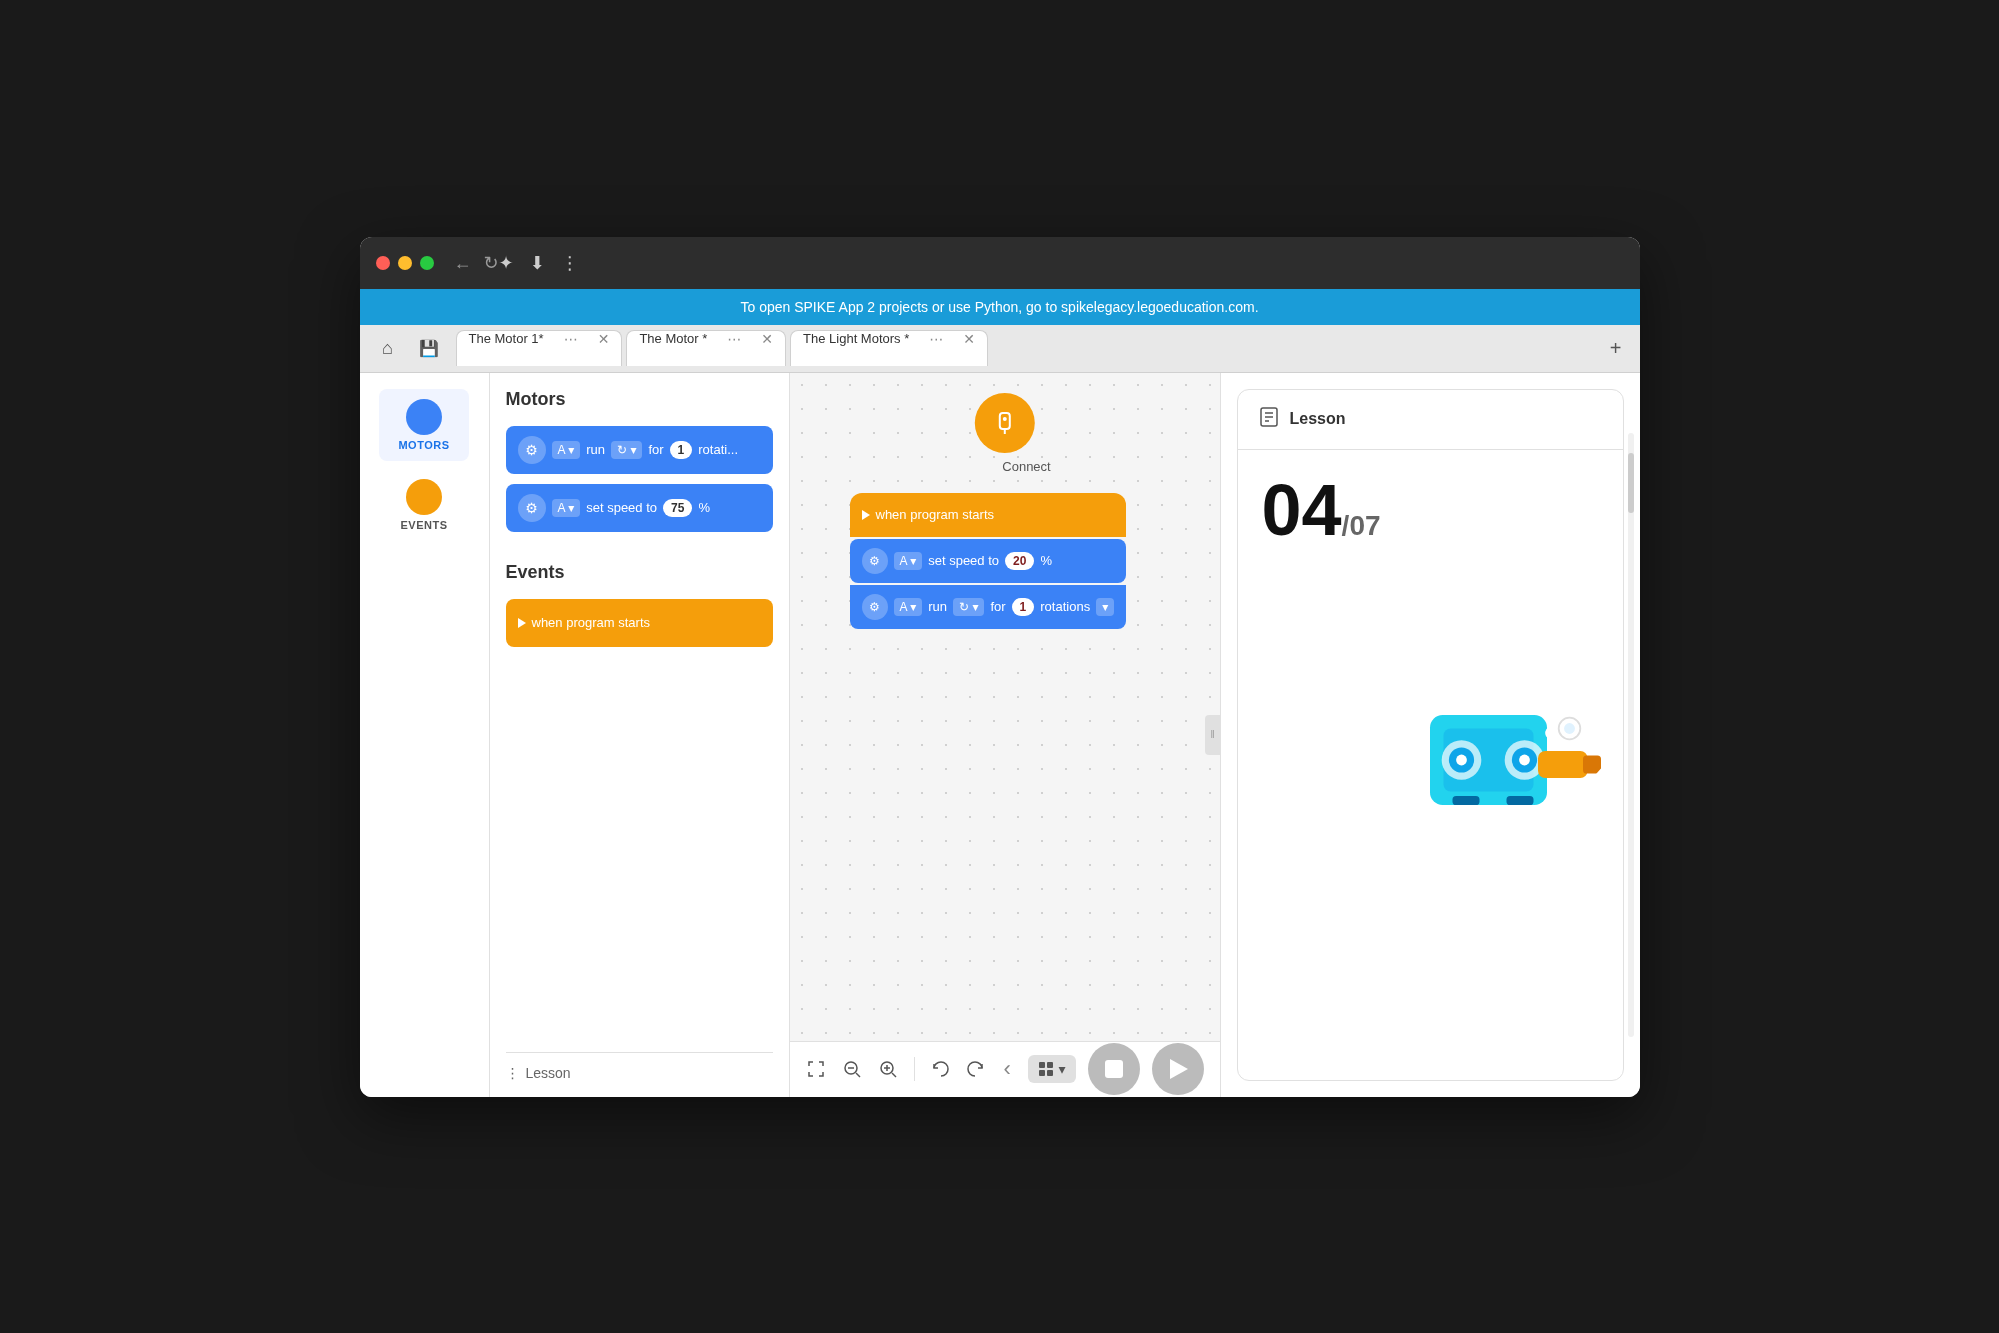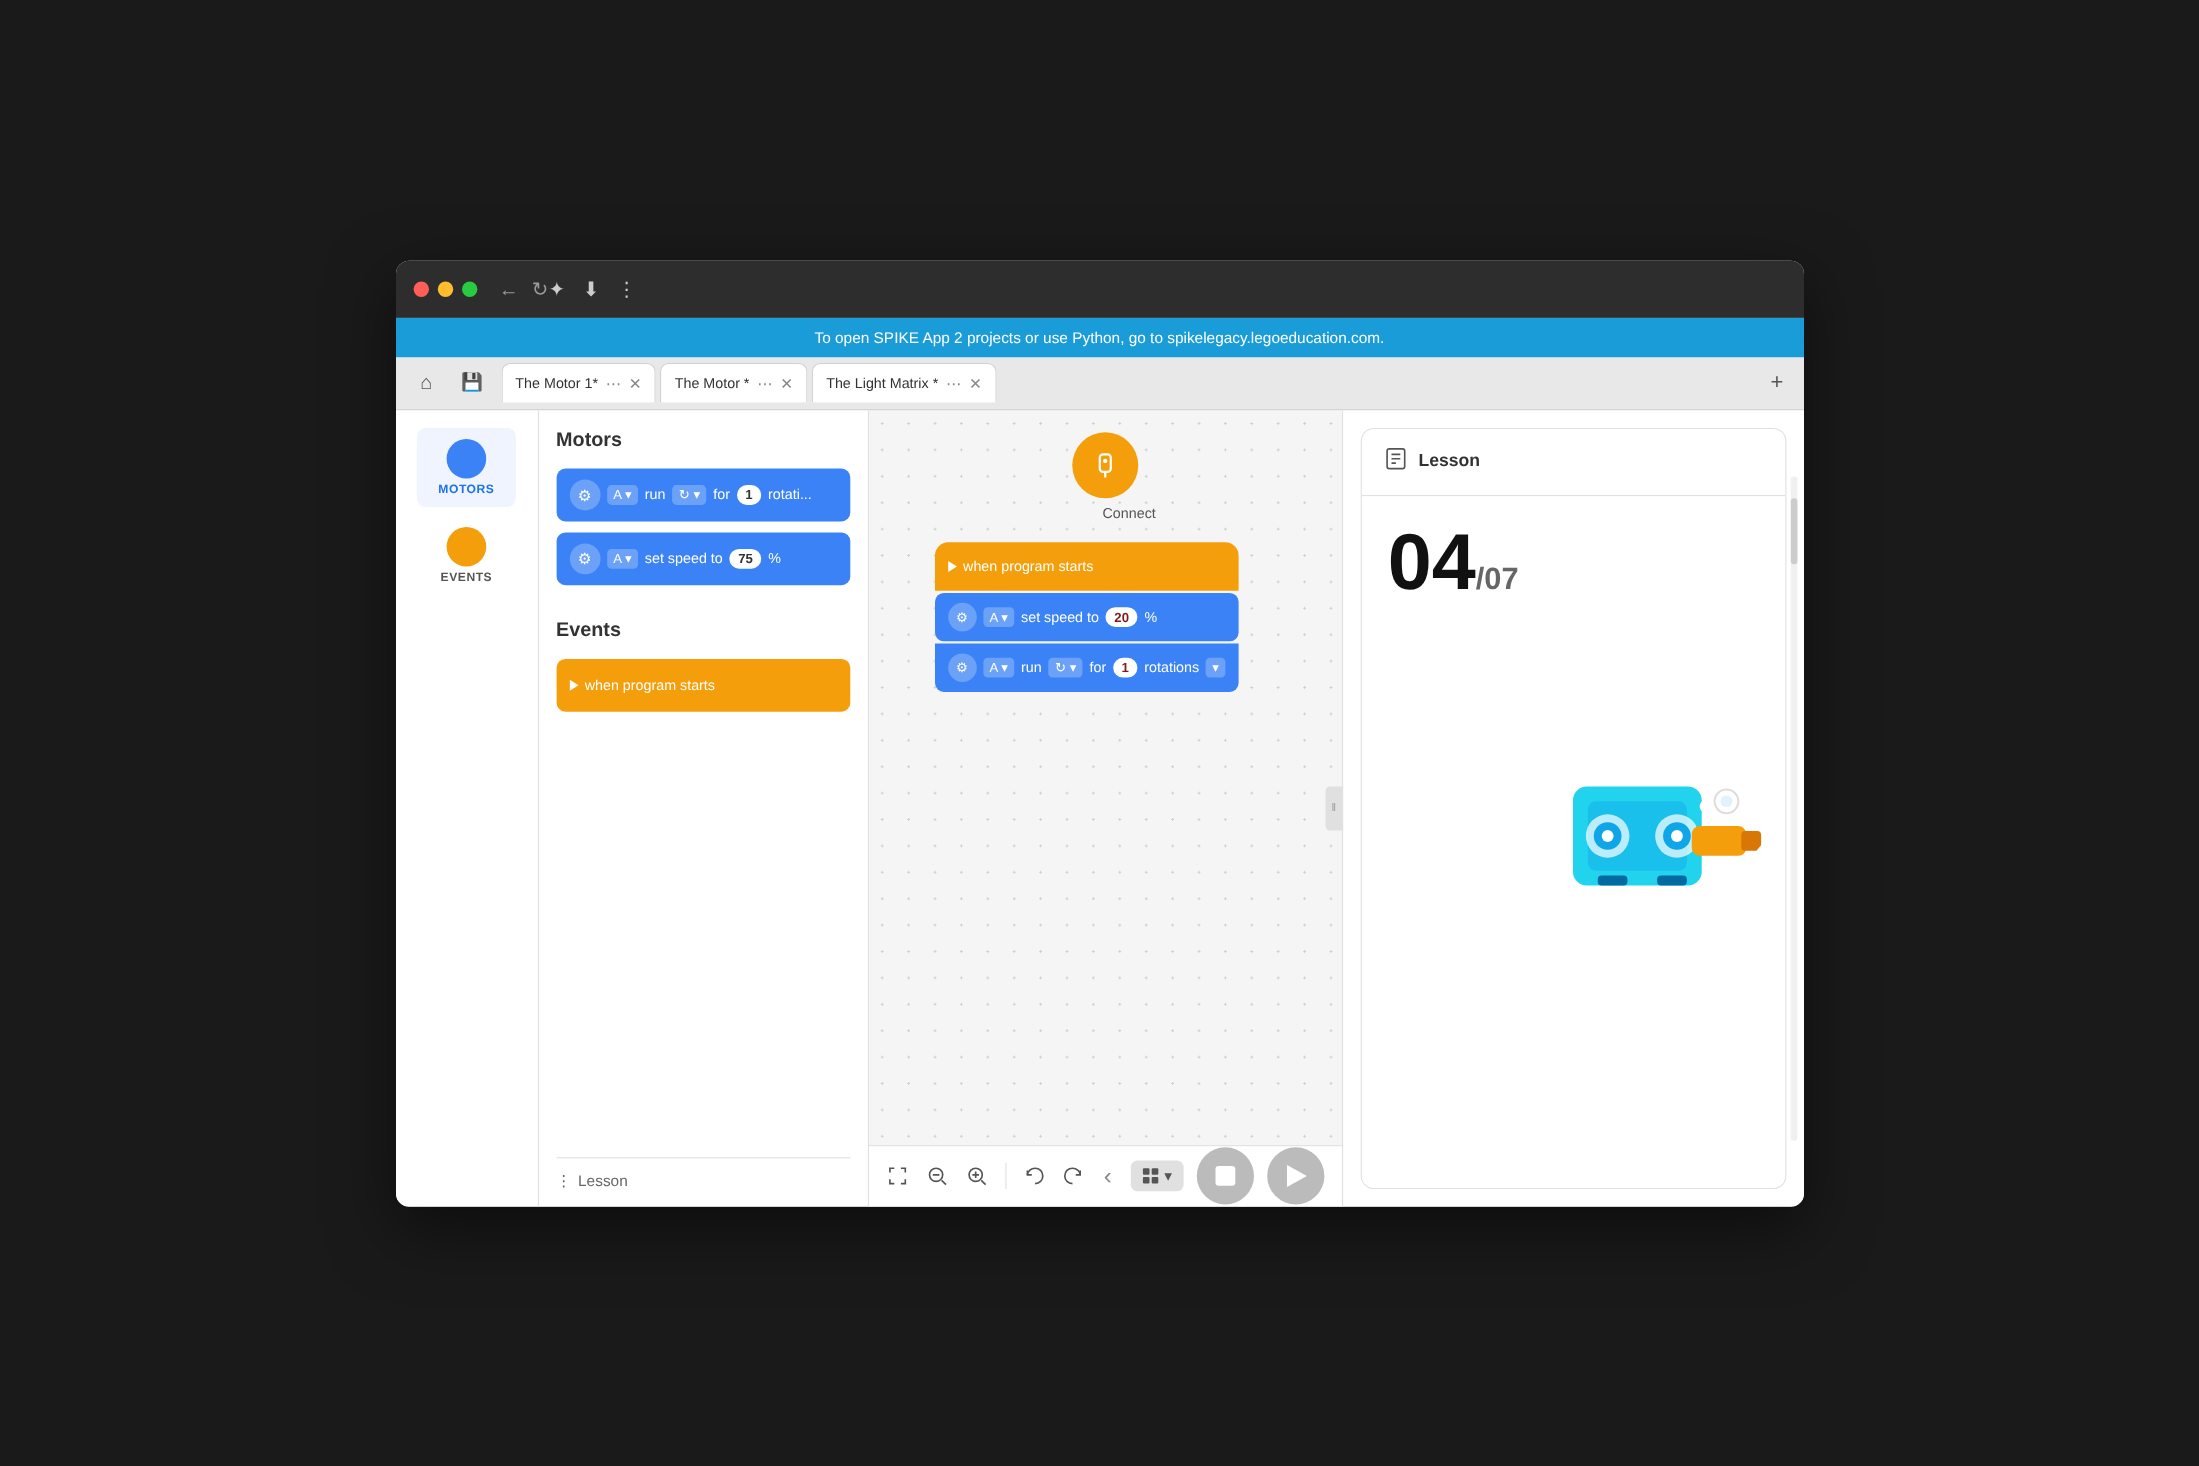--- a/index.html
+++ b/index.html
@@ -119,9 +119,9 @@
       background: white;
       border-radius: 8px 8px 0 0;
       display: flex;
-      align-items: center;
+      align-items: flex-start;
       padding: 0 12px;
-      gap: 7px;
+      gap: 20px;
       font-size: 13px;
       color: #333;
       cursor: pointer;

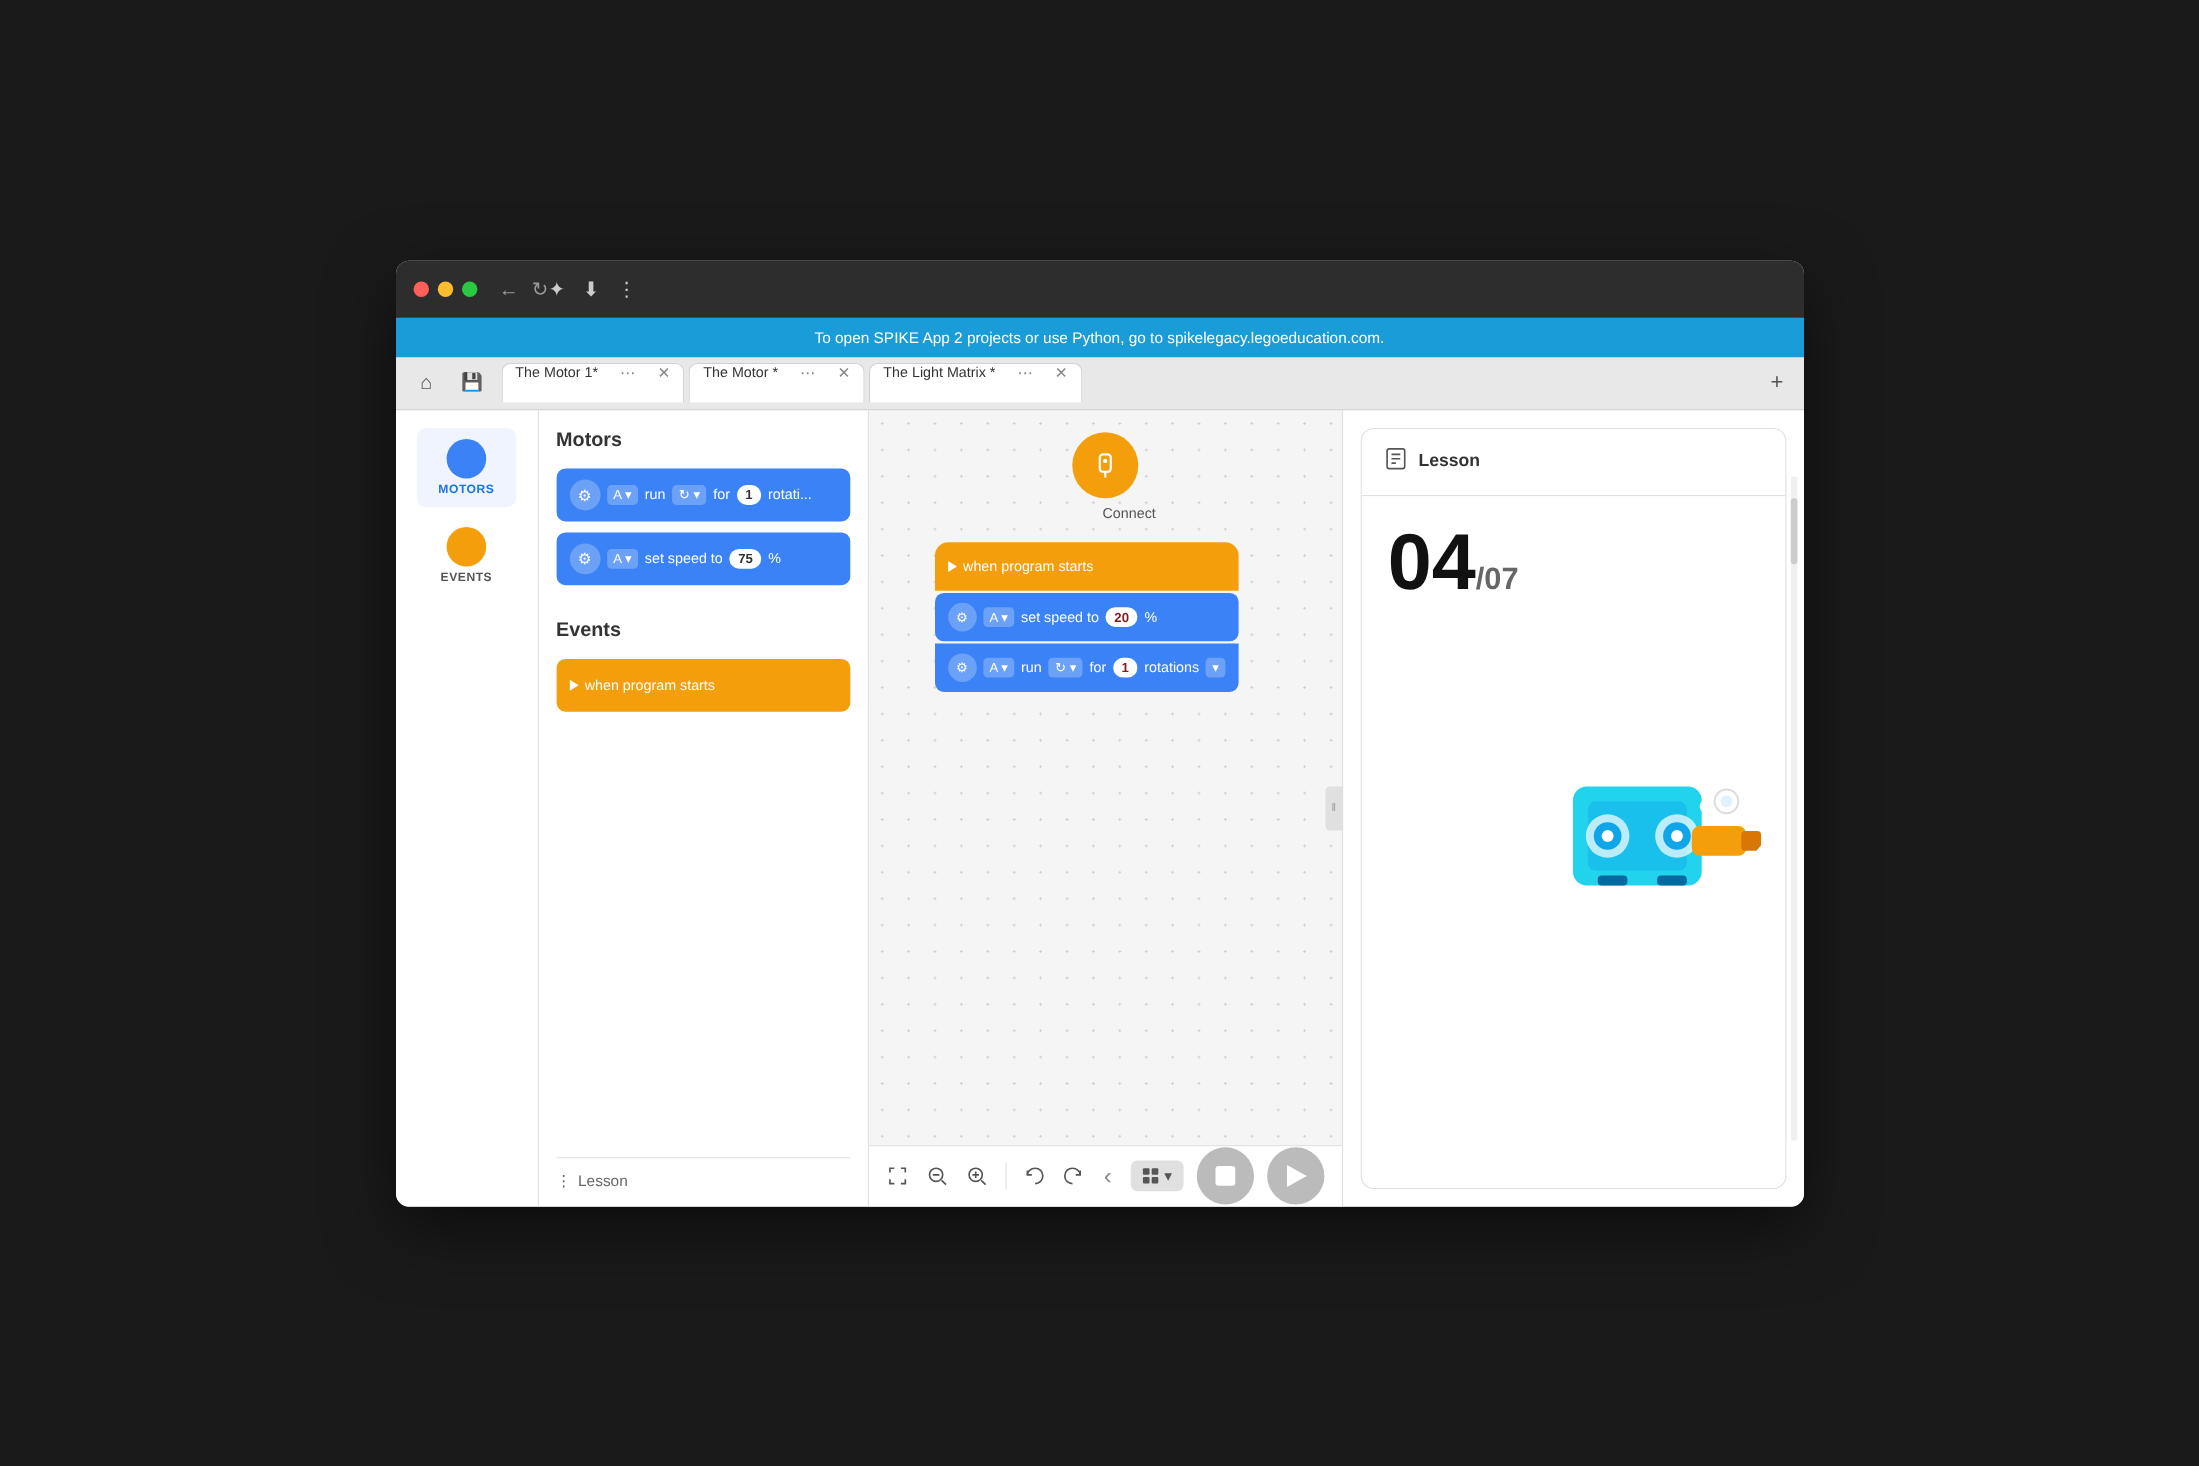--- a/index.html
+++ b/index.html
@@ -620,7 +620,7 @@
       <span class="tab-close">✕</span>
     </div>
     <div class="tab">
-      <span>The Light Matrix *</span>
+      <span>The Light Motors *</span>
       <span class="tab-menu">⋯</span>
       <span class="tab-close">✕</span>
     </div>

